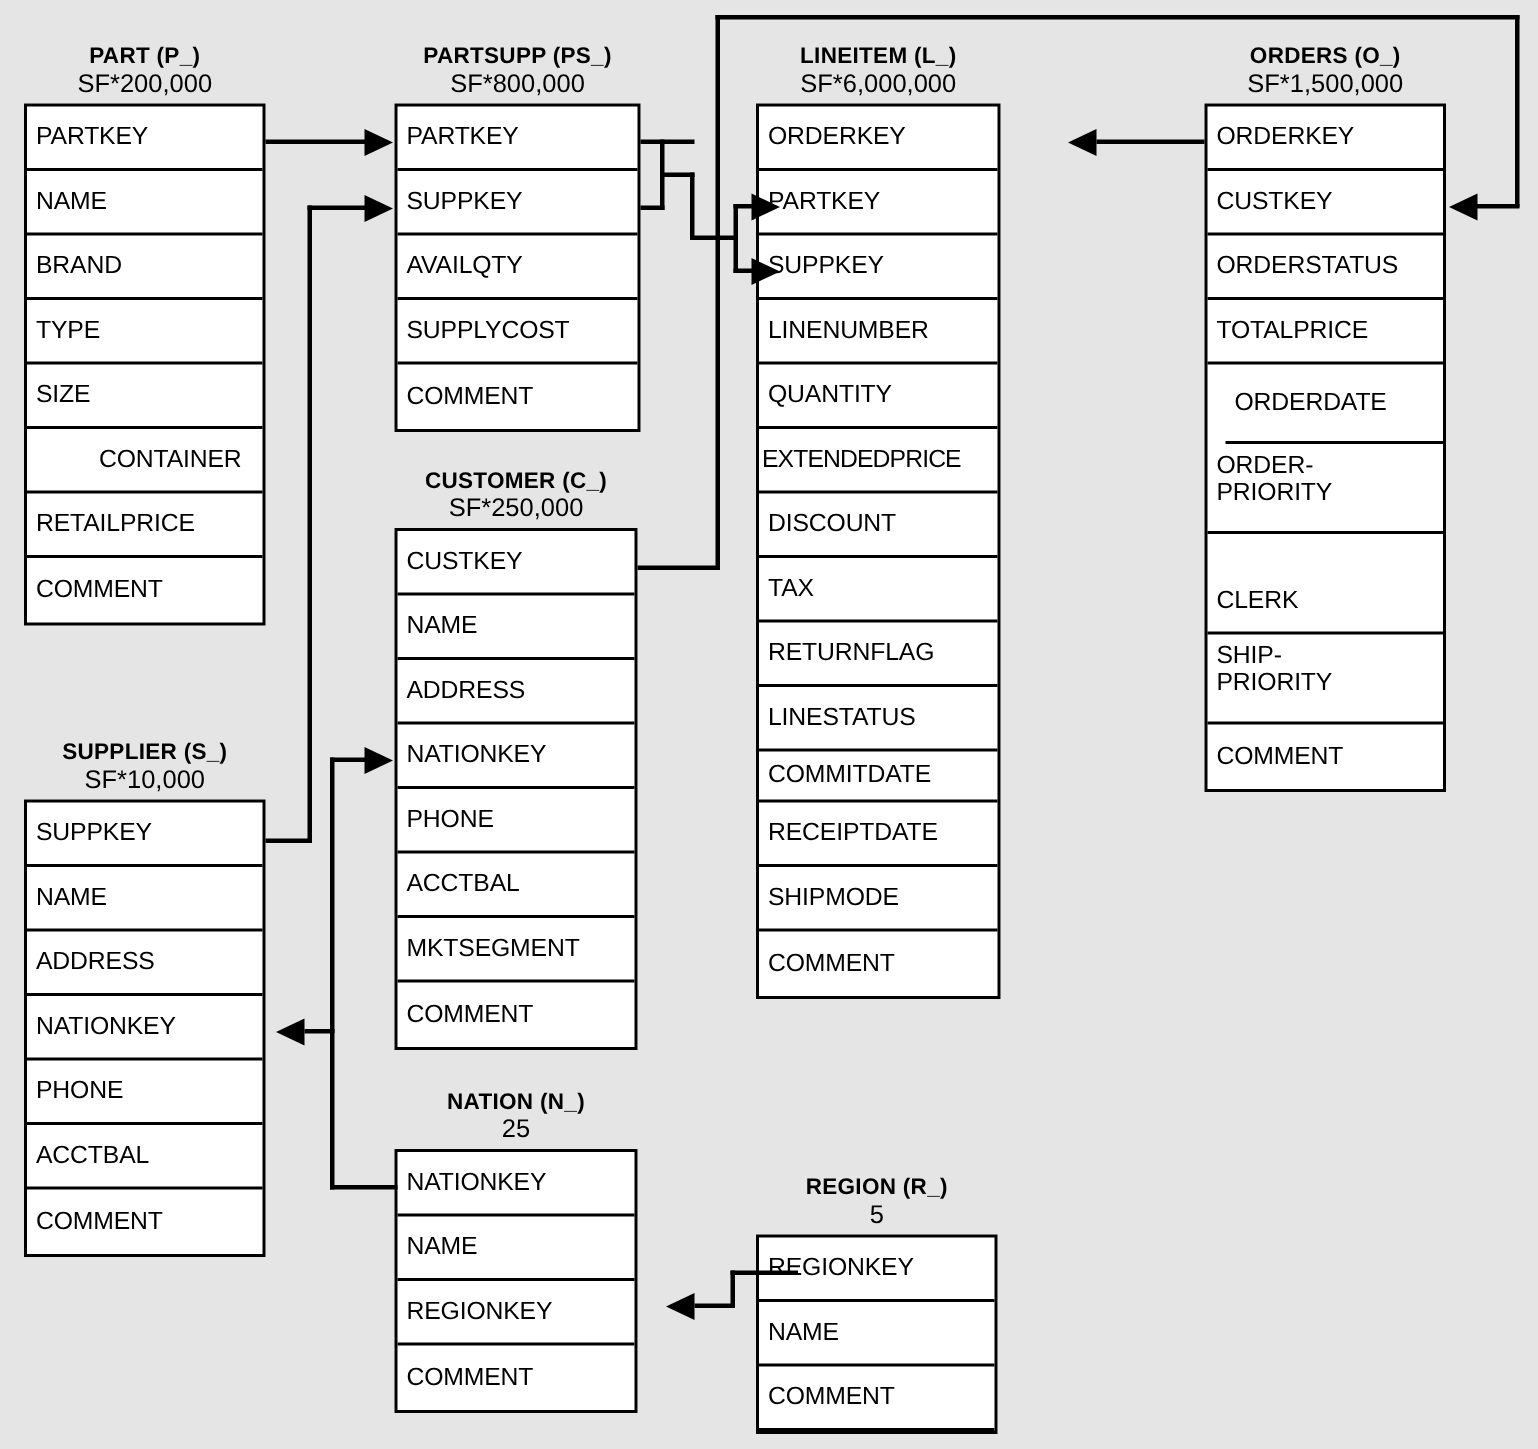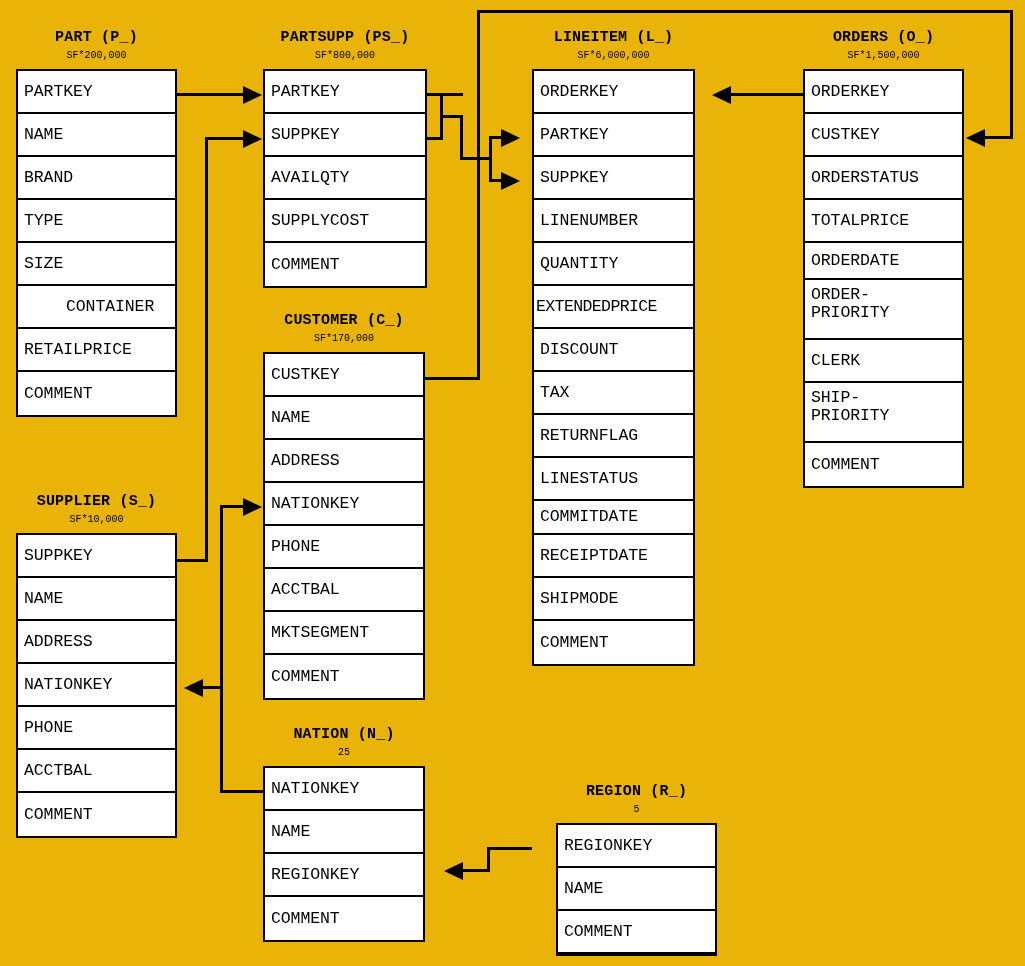--- a/index.html
+++ b/index.html
@@ -11,9 +11,9 @@
     position: relative;
     width: 1025px;
     height: 966px;
-    background: #eab308;
+    background: #e5e5e5;
     overflow: hidden;
-    font-family: Liberation Mono, monospace;
+    font-family: Liberation Sans, sans-serif;
     color: #000000;
   }
 

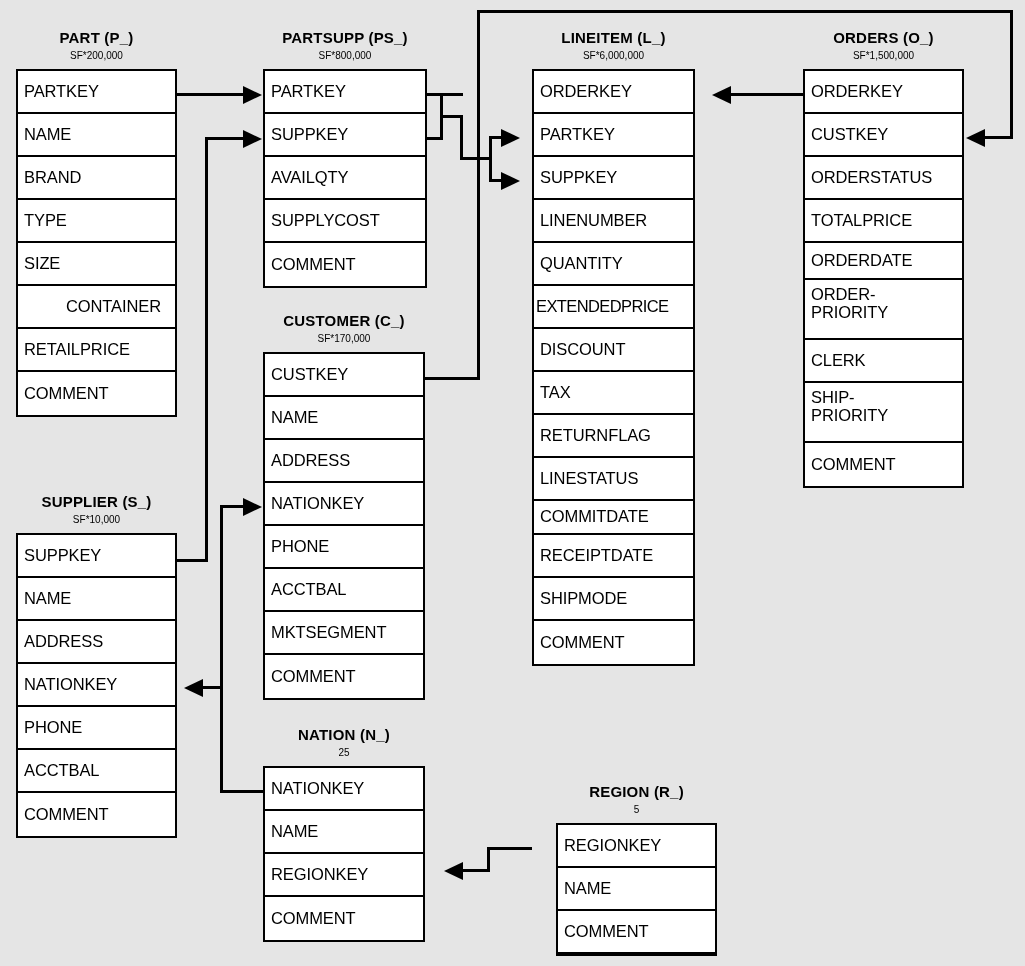--- a/index.html
+++ b/index.html
@@ -114,7 +114,7 @@
     </div>
   </div>
 
-  <div class="entity" style="left:532px; top:28px; width:163px;">
+  <div class="entity" style="left:504px; top:28px; width:163px;">
     <div class="entity-title">LINEITEM (L_)</div>
     <div class="entity-card">SF*6,000,000</div>
     <div class="entity-box" style="margin-top:4px;">

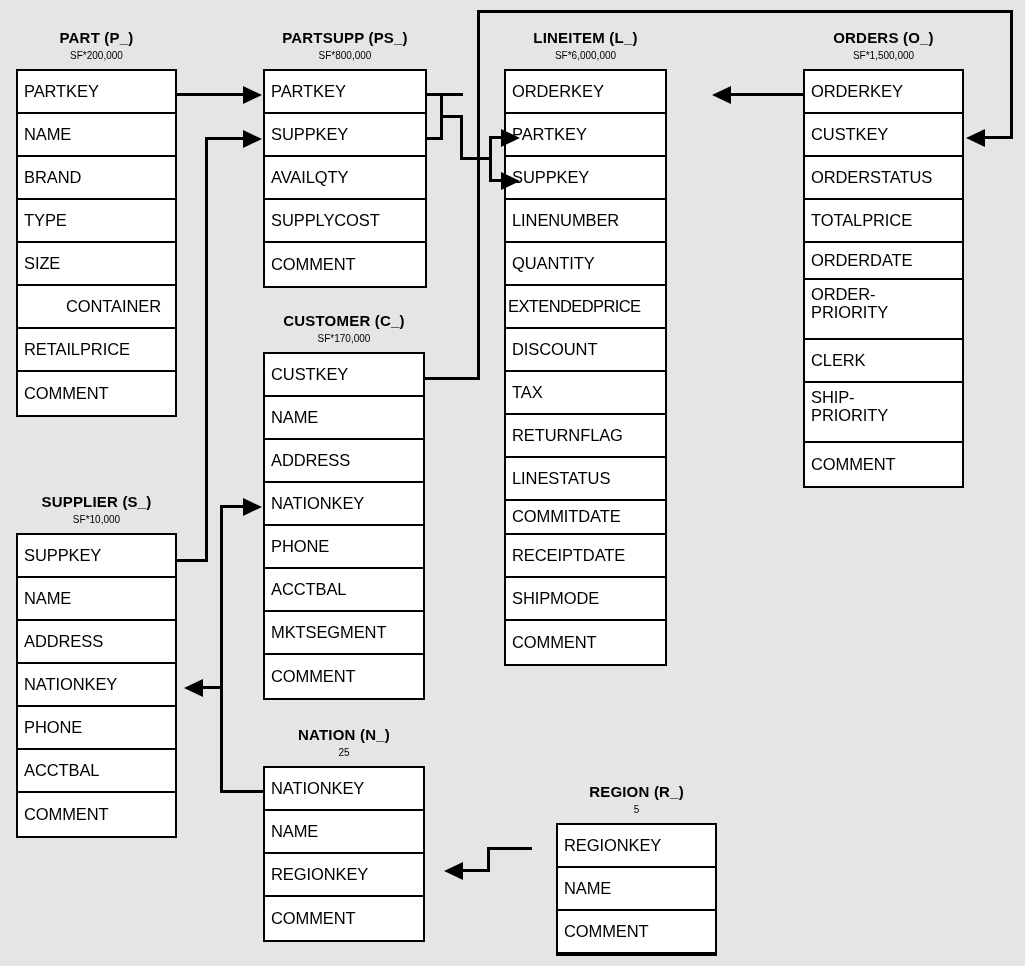--- a/index.html
+++ b/index.html
@@ -31,7 +31,7 @@
     letter-spacing: 0.2px;
   }
   .entity-card {
-    font-size: 10px;
+    font-size: 17px;
     text-align: center;
     line-height: 18px;
     white-space: nowrap;

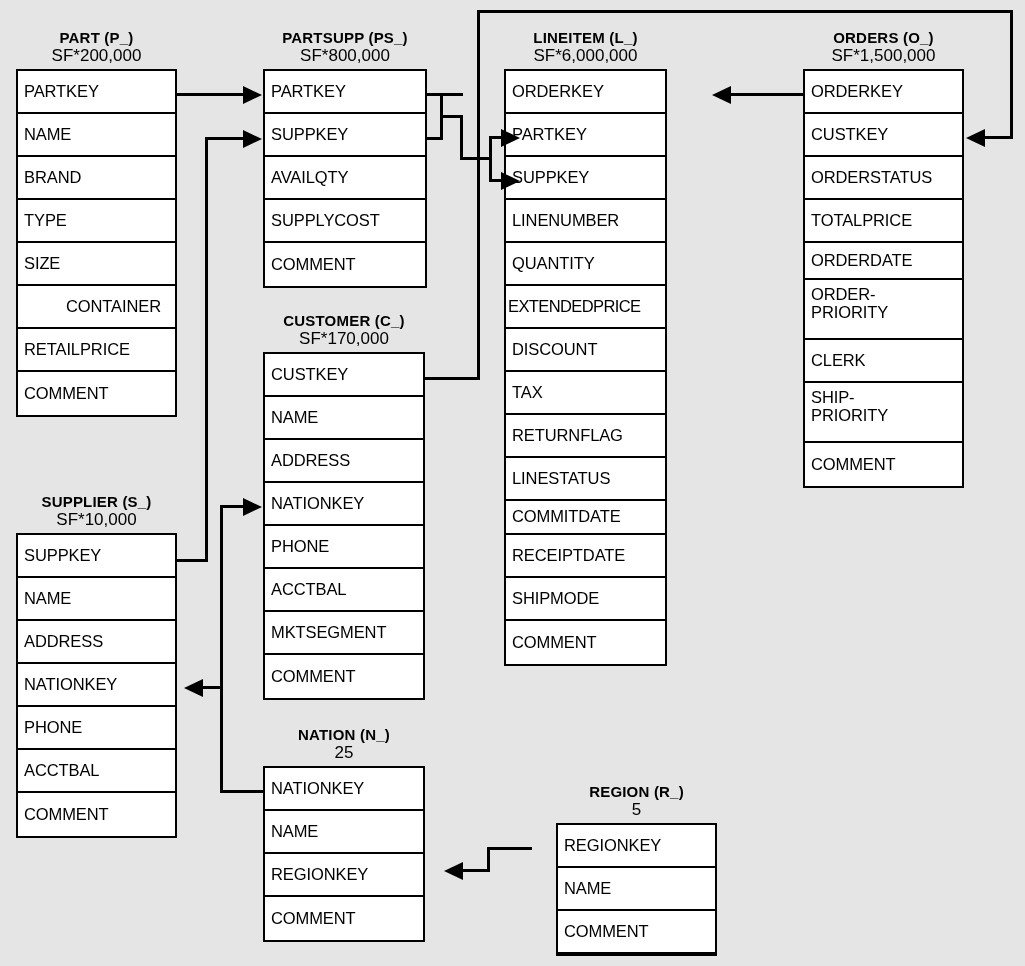--- a/index.html
+++ b/index.html
@@ -143,7 +143,7 @@
       <div class="field" style="height:43px;">CUSTKEY</div>
       <div class="field" style="height:43px;">ORDERSTATUS</div>
       <div class="field" style="height:43px;">TOTALPRICE</div>
-      <div class="field" style="height:37px;">ORDERDATE</div>
+      <div class="field" style="height:53px;margin-left:12px;">ORDERDATE</div>
       <div class="field two-line" style="height:60px;">
         <span>ORDER-</span>
         <span>PRIORITY</span>

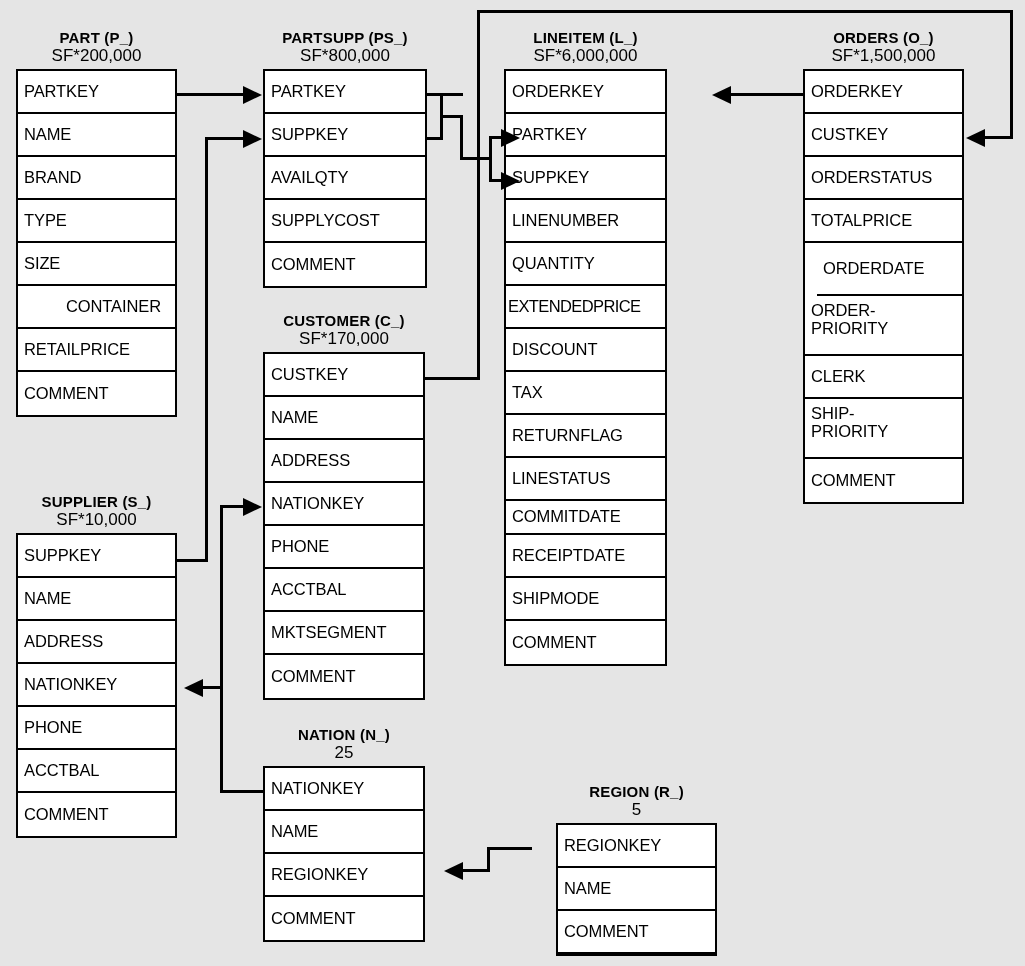--- a/index.html
+++ b/index.html
@@ -159,7 +159,7 @@
 
   <div class="entity" style="left:263px; top:311px; width:162px;">
     <div class="entity-title">CUSTOMER (C_)</div>
-    <div class="entity-card">SF*170,000</div>
+    <div class="entity-card">SF*250,000</div>
     <div class="entity-box" style="margin-top:4px;">
       <div class="field" style="height:43px;">CUSTKEY</div>
       <div class="field" style="height:43px;">NAME</div>

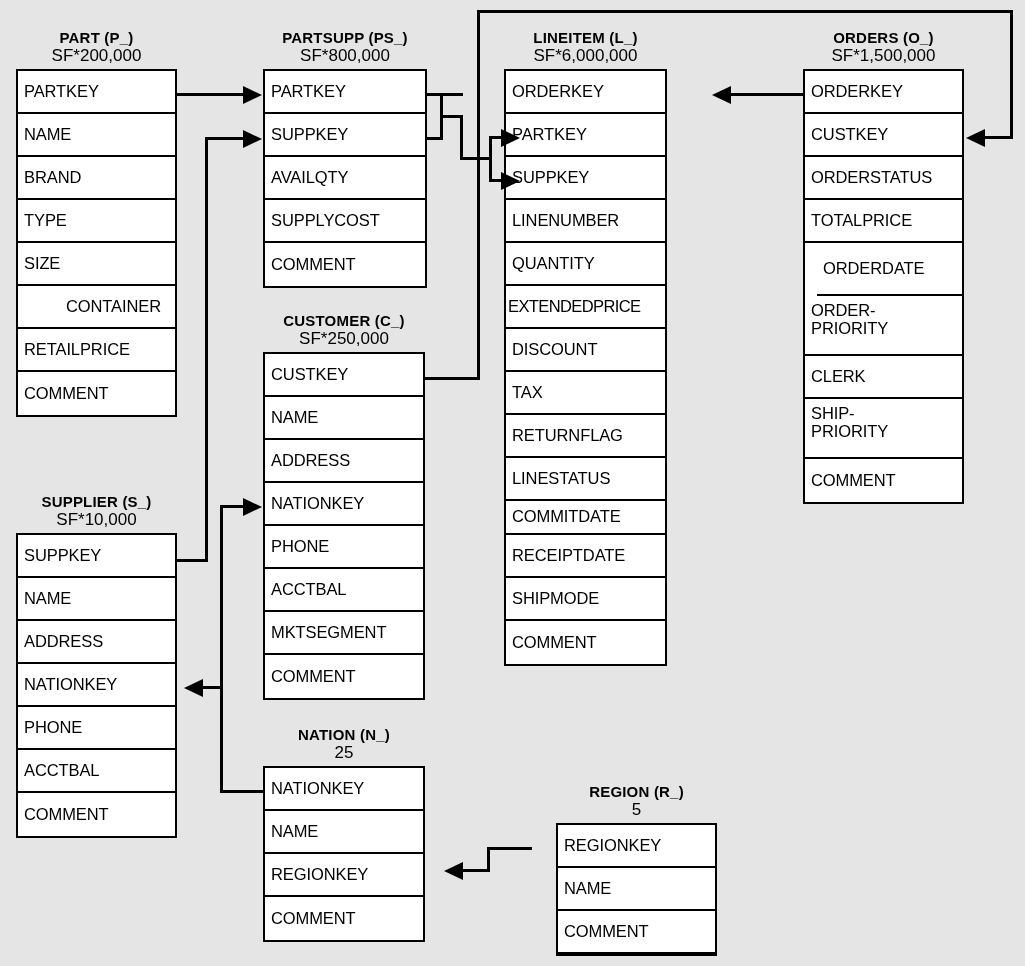--- a/index.html
+++ b/index.html
@@ -148,7 +148,7 @@
         <span>ORDER-</span>
         <span>PRIORITY</span>
       </div>
-      <div class="field" style="height:43px;">CLERK</div>
+      <div class="field" style="height:43px;margin-top:24px;">CLERK</div>
       <div class="field two-line" style="height:60px;">
         <span>SHIP-</span>
         <span>PRIORITY</span>

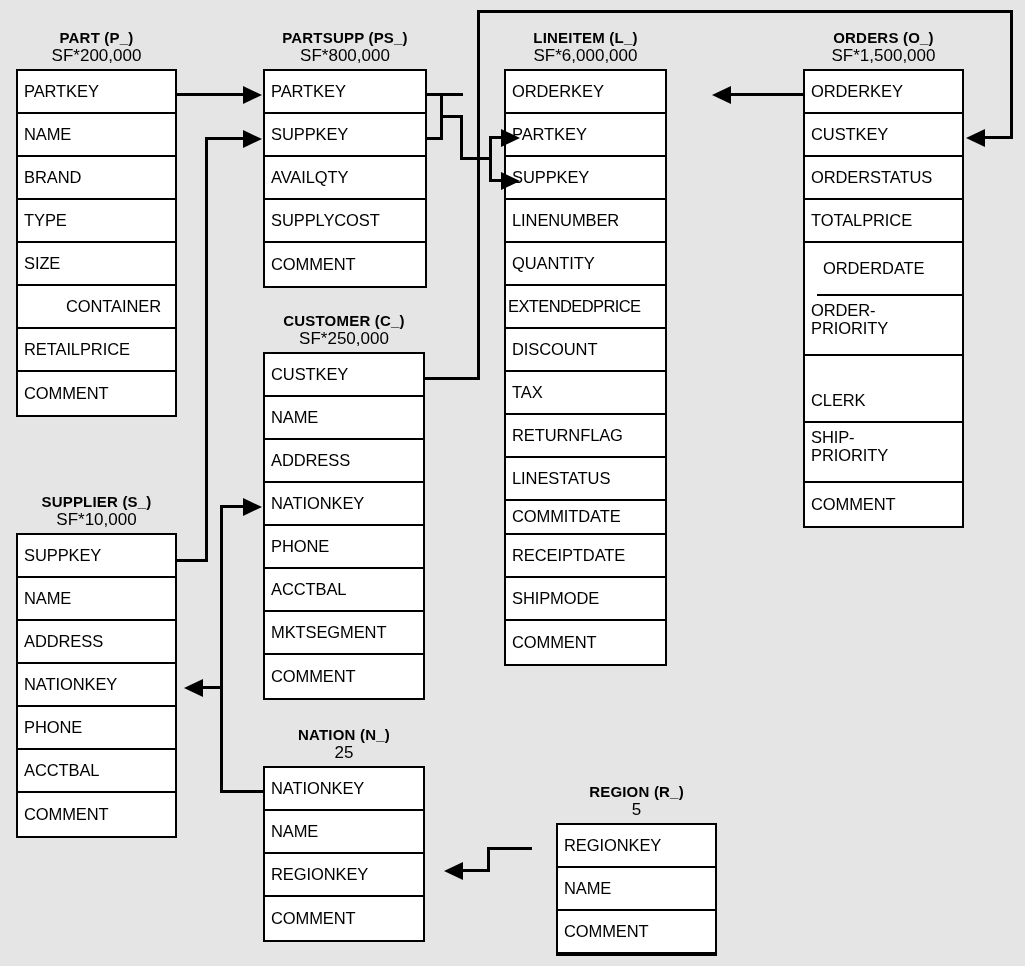--- a/index.html
+++ b/index.html
@@ -197,7 +197,7 @@
     </div>
   </div>
 
-  <div class="entity" style="left:556px; top:782px; width:161px;">
+  <div class="entity" style="left:504px; top:782px; width:161px;">
     <div class="entity-title">REGION (R_)</div>
     <div class="entity-card">5</div>
     <div class="entity-box" style="margin-top:4px;">

